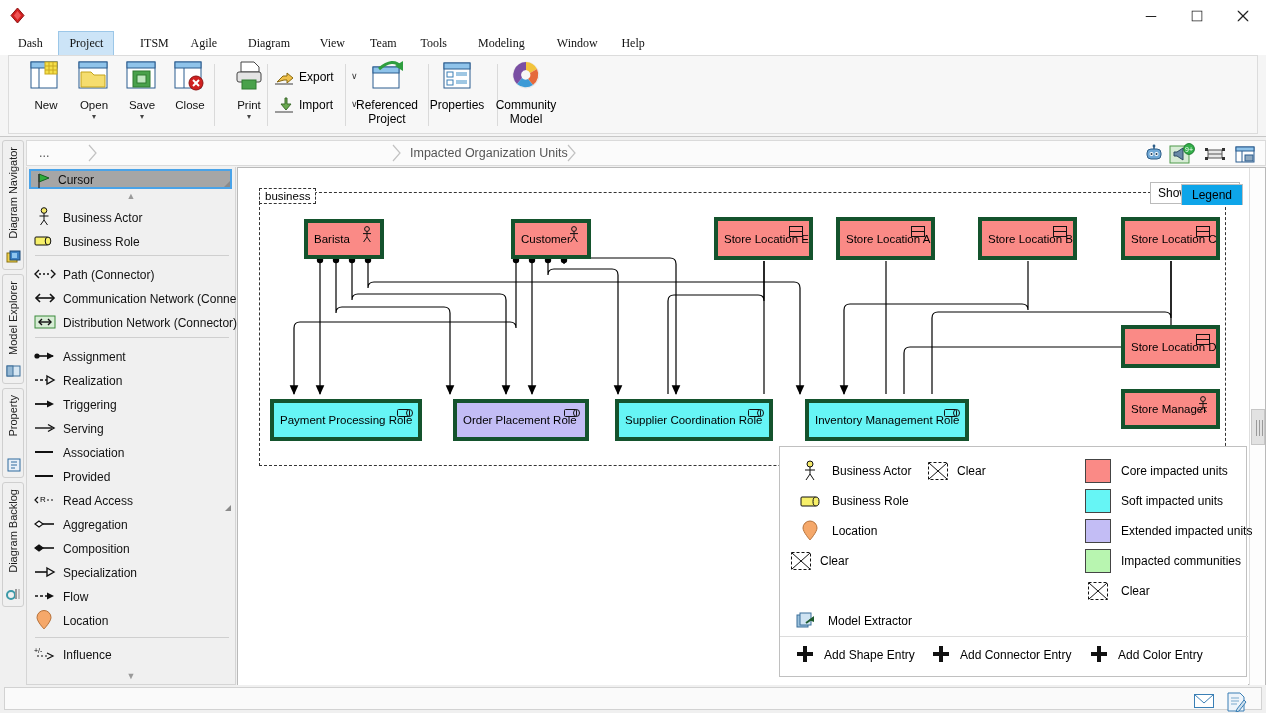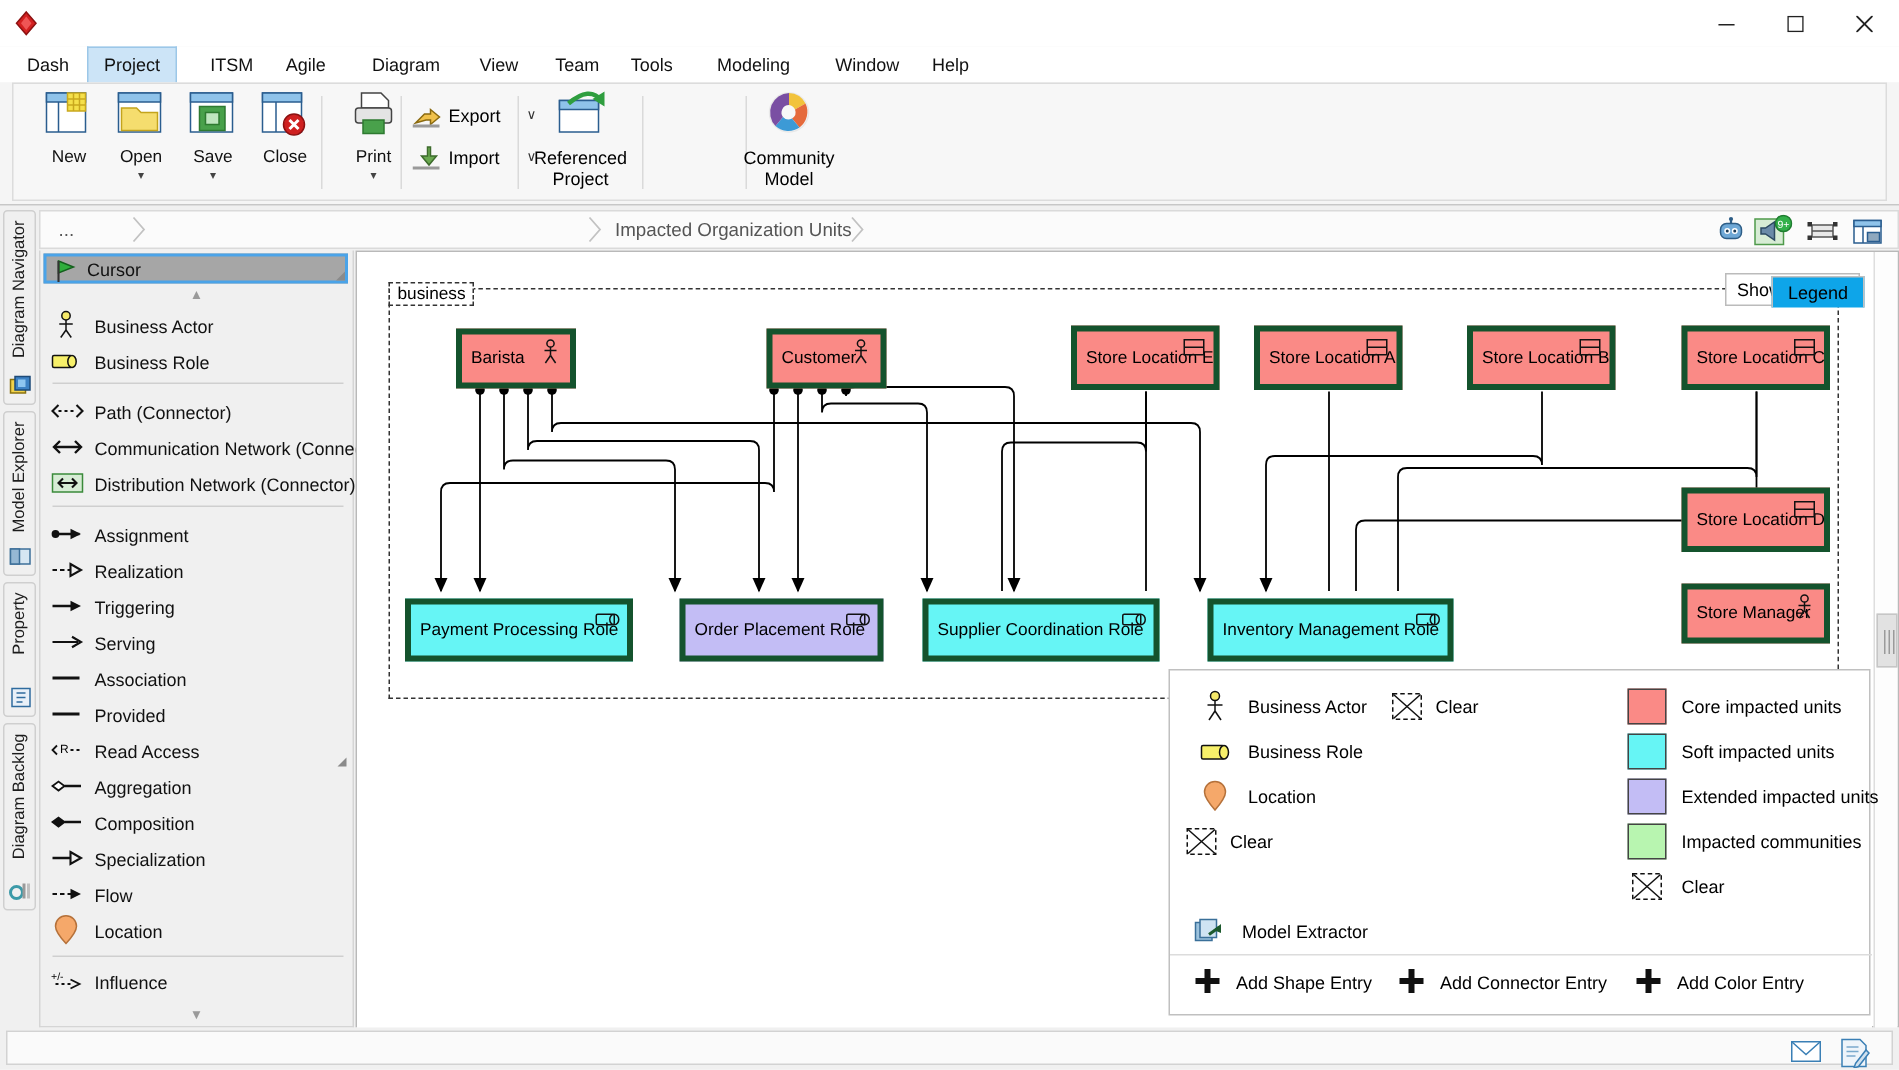--- a/index.html
+++ b/index.html
@@ -22,7 +22,7 @@
 
   
   .menubar { position:absolute; left:0; top:31px; width:1266px; height:24px; background:#ffffff; }
-  .menuitem { position:absolute; top:0; height:24px; line-height:24px; padding:0 10px; font-size:12px; color:#111; white-space:nowrap; }
+  .menuitem { position:absolute; top:0; height:24px; line-height:24px; padding:0 10px; font-size:12px; color:#111; white-space:nowrap;font-family:Liberation Serif, serif; }
   .menuitem.active { background:#cce4f7; border:1px solid #9cc7e8; border-bottom:none; height:25px; line-height:23px; }
 
   

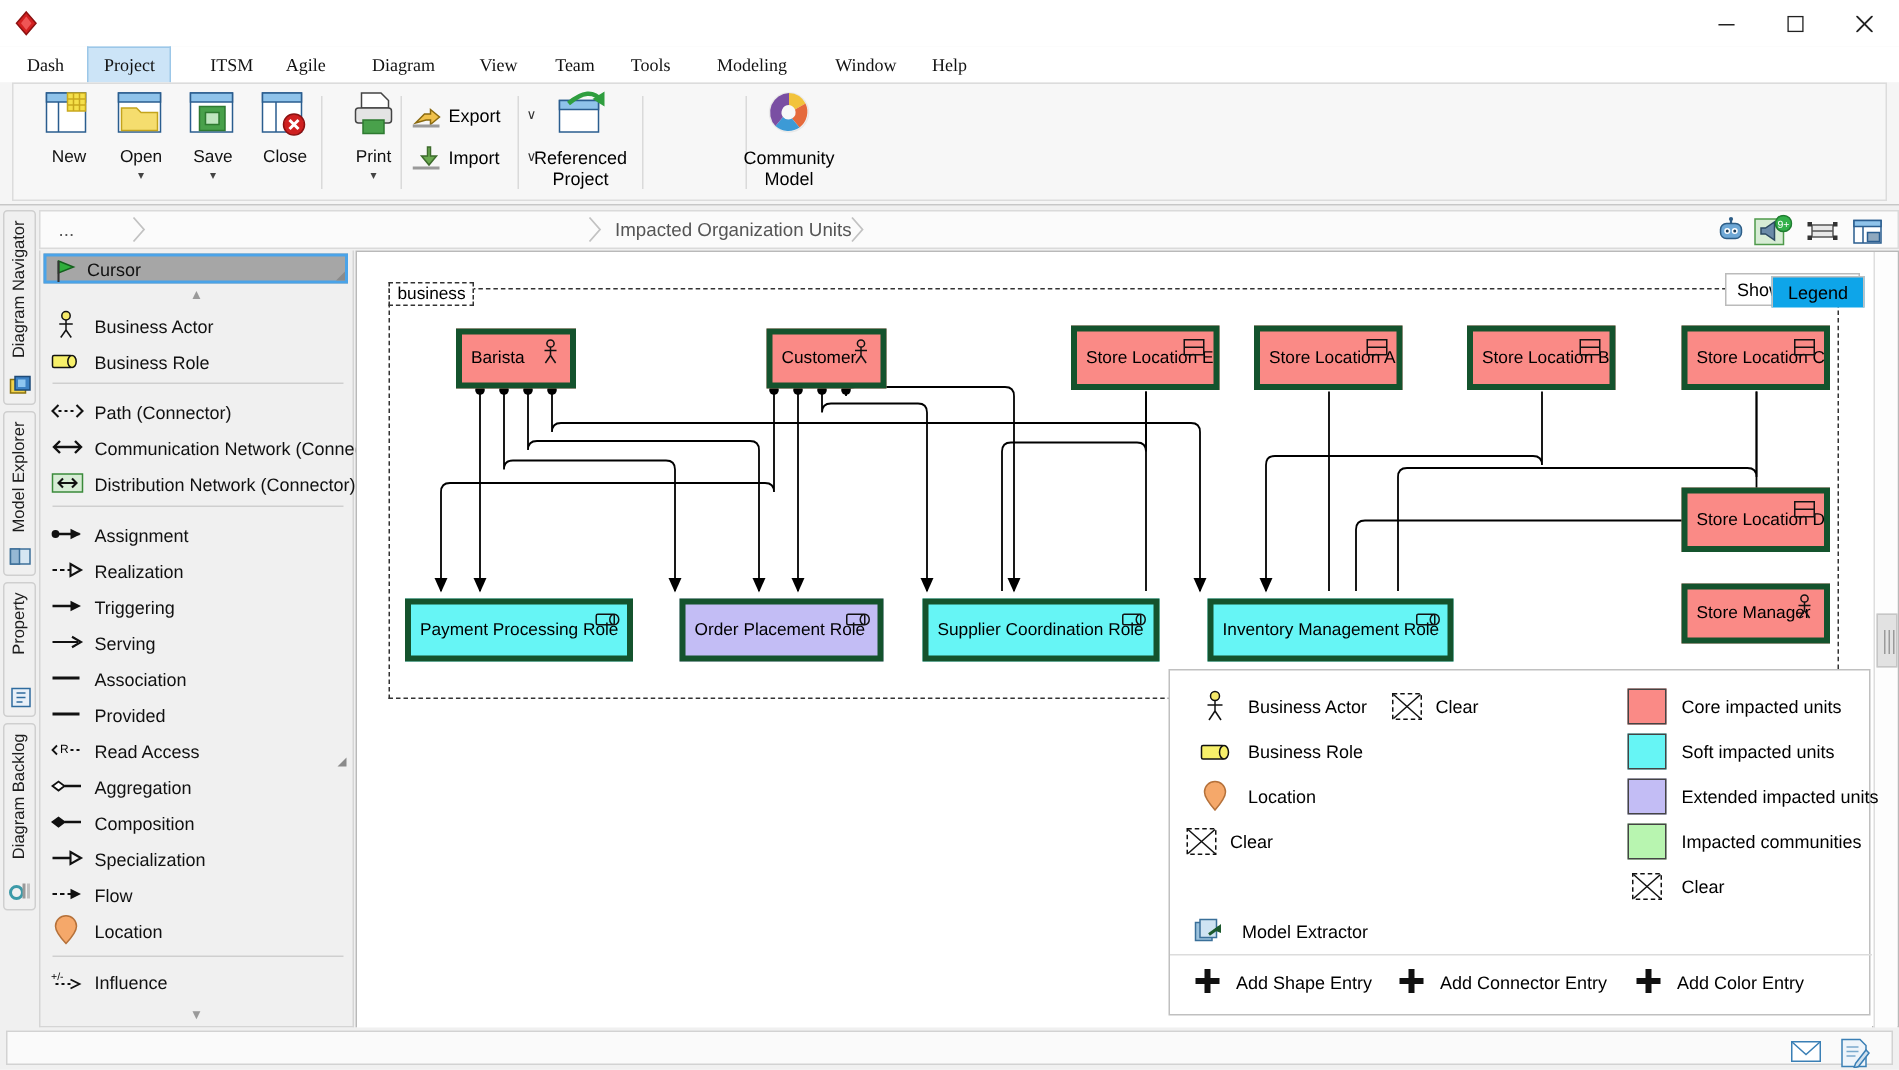--- a/index.html
+++ b/index.html
@@ -249,6 +249,19 @@
 
       <div class="rsep" style="left:419px"></div>
 
+      <div class="rwide" style="left:411px; width:74px;">
+        <div class="glyph">
+          <svg width="40" height="36" viewBox="0 0 40 36">
+              <rect x="7" y="4" width="26" height="25" fill="#fff" stroke="#2a5d8f"></rect>
+              <rect x="7" y="4" width="26" height="6" fill="#8fc3ea" stroke="#2a5d8f"></rect>
+              <rect x="10" y="13" width="6" height="5" fill="#fff" stroke="#3a7fb5"></rect>
+              <rect x="19" y="13" width="11" height="4" fill="#9fc7e3"></rect>
+              <rect x="10" y="21" width="6" height="5" fill="#fff" stroke="#3a7fb5"></rect>
+              <rect x="19" y="21" width="11" height="4" fill="#9fc7e3"></rect>
+            </svg>
+        </div>
+        <div class="lbl">Properties</div>
+      </div>
 
       <div class="rsep" style="left:488px"></div>
 

